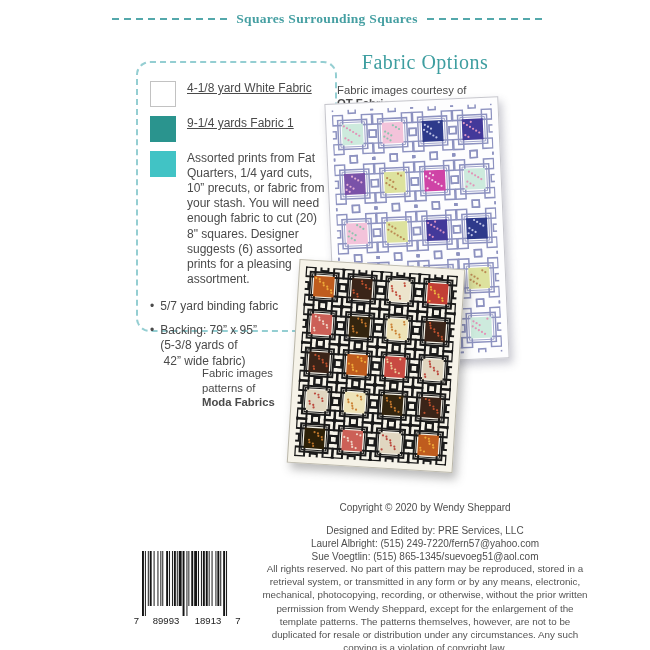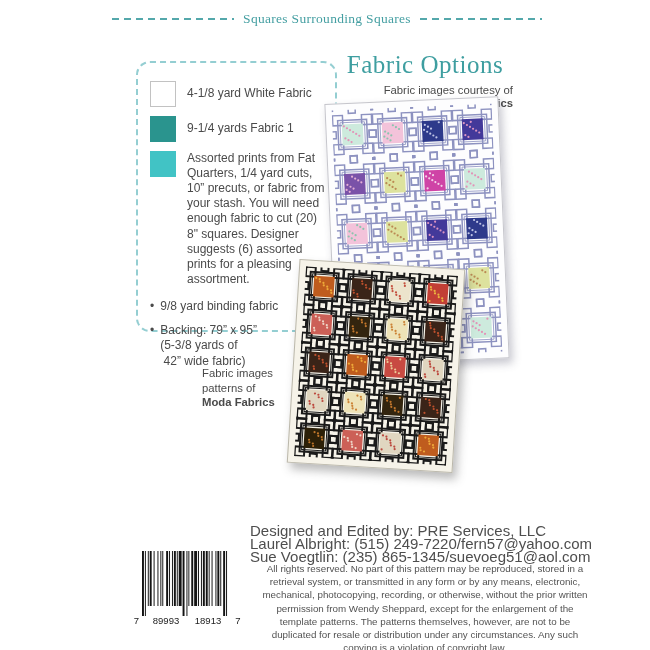--- a/index.html
+++ b/index.html
@@ -8,7 +8,7 @@
     font-family:"Liberation Sans",sans-serif;color:#4a4a4a;
   }
   
-  .header-row{position:absolute;left:112px;top:11px;width:430px;height:16px;display:flex;align-items:center;}
+  .header-row{position:absolute;left:112px;top:11px;width:430px;height:16px;display:flex;align-items:center;font-weight:bold;}
   .dash{flex:1;height:2px;background:repeating-linear-gradient(90deg,#54a8ab 0 7px,transparent 7px 12px);}
   .header-title{font-family:"Liberation Serif",serif;font-size:13.5px;color:#459fa2;padding:0 9px;white-space:nowrap;letter-spacing:0.3px;}
   

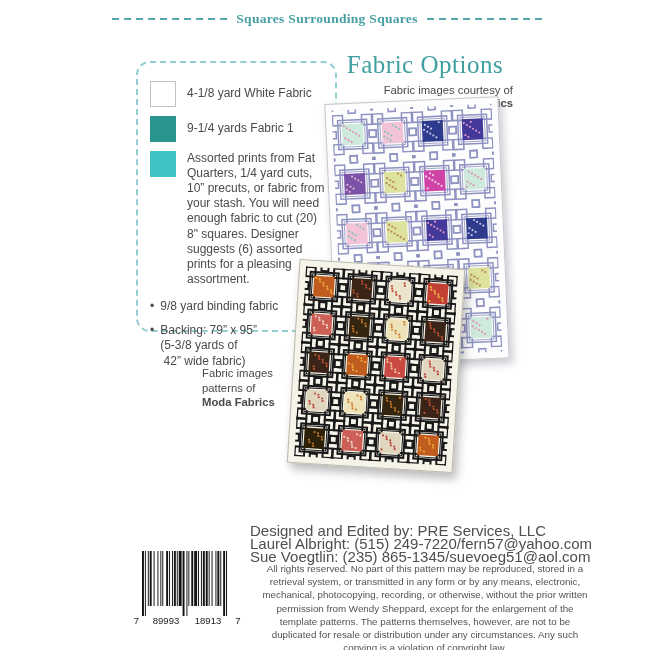--- a/index.html
+++ b/index.html
@@ -28,7 +28,7 @@
   
   .fabric-options-title{
     position:absolute;left:337px;top:51px;width:176px;text-align:center;
-    font-family:"Liberation Serif",serif;font-weight:normal;font-size:25px;color:#3e9ea0;letter-spacing:0.5px;
+    font-family:"Liberation Serif",serif;font-weight:normal;font-size:20px;color:#3e9ea0;letter-spacing:0.5px;
   }
   .credit-qt{position:absolute;left:337px;top:84px;width:176px;text-align:right;font-size:11.3px;line-height:1.15;color:#4a4a4a;}
   .credit-qt .bold, .credit-moda .bold{font-weight:bold;}

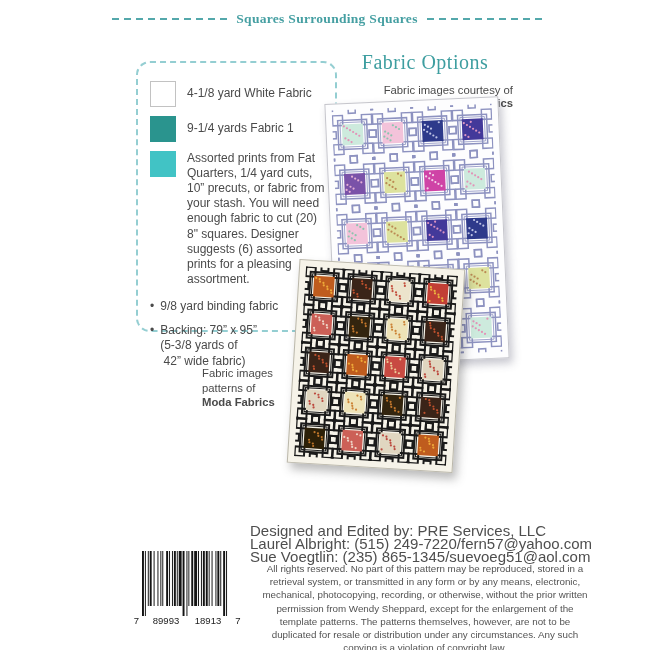--- a/index.html
+++ b/index.html
@@ -18,7 +18,7 @@
   }
   .materials-heading{color:#00a1a4;font-weight:bold;font-size:14px;letter-spacing:0.9px;}
   .mat-row{display:flex;gap:11px;margin-top:9px;}
-  .mat-row.center{align-items:center;}
+  .mat-row.center{text-decoration:underline;}
   .swatch{width:26px;height:26px;flex:0 0 auto;box-sizing:border-box;}
   .mat-label{font-size:12px;line-height:1.26;color:#4a4a4a;}
   .mat-bullets{margin-top:12px;}

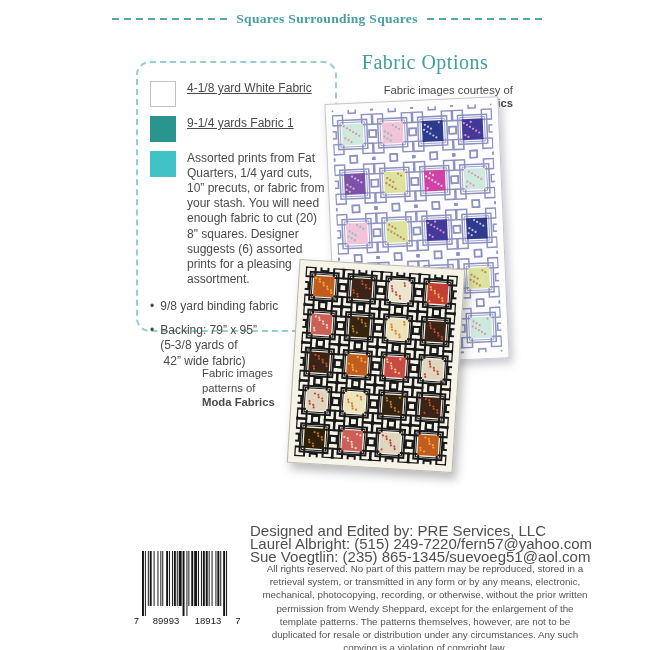--- a/index.html
+++ b/index.html
@@ -30,7 +30,7 @@
     position:absolute;left:337px;top:51px;width:176px;text-align:center;
     font-family:"Liberation Serif",serif;font-weight:normal;font-size:20px;color:#3e9ea0;letter-spacing:0.5px;
   }
-  .credit-qt{position:absolute;left:337px;top:84px;width:176px;text-align:right;font-size:11.3px;line-height:1.15;color:#4a4a4a;}
+  .credit-qt{position:absolute;left:337px;top:84px;width:176px;text-align:left;font-size:11.3px;line-height:1.15;color:#4a4a4a;}
   .credit-qt .bold, .credit-moda .bold{font-weight:bold;}
   .credit-moda{position:absolute;left:202px;top:366px;width:112px;font-size:11.3px;line-height:1.3;color:#4a4a4a;}
   

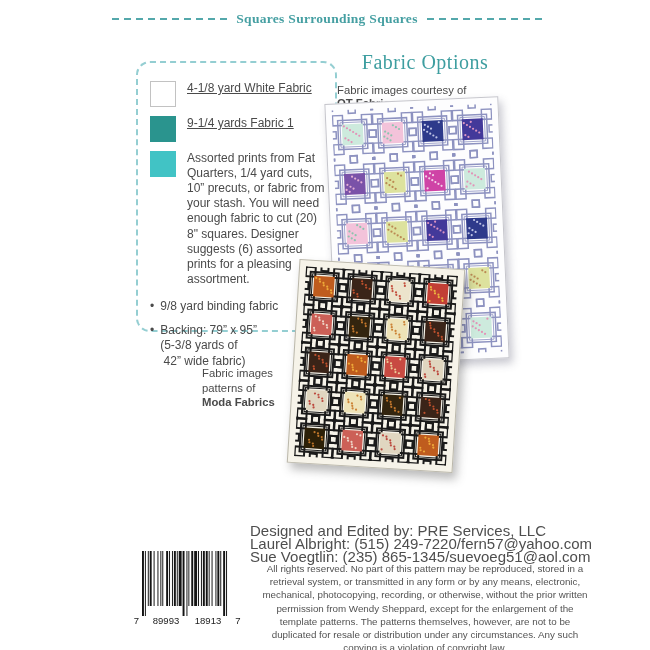--- a/index.html
+++ b/index.html
@@ -83,7 +83,7 @@
     <div class="mat-bullets">
       <div class="bullet-row">
         <span class="bullet-dot">•</span>
-        <span class="mat-label">9/8 yard binding fabric</span>
+        <span class="mat-label">5/7 yard binding fabric</span>
       </div>
       <div class="bullet-row">
         <span class="bullet-dot">•</span>

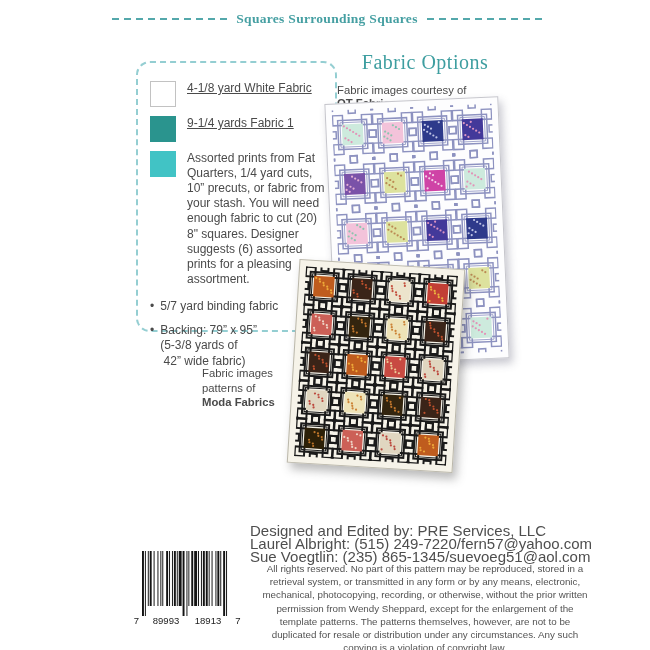--- a/index.html
+++ b/index.html
@@ -1076,6 +1076,7 @@
     <div class="bold">Moda Fabrics</div>
   </div>
 
+  <div class="copyright">Copyright © 2020 by Wendy Sheppard</div>
   <div class="credits">
     <div>Designed and Edited by: PRE Services, LLC</div>
     <div>Laurel Albright: (515) 249-7220/fern57@yahoo.com</div>

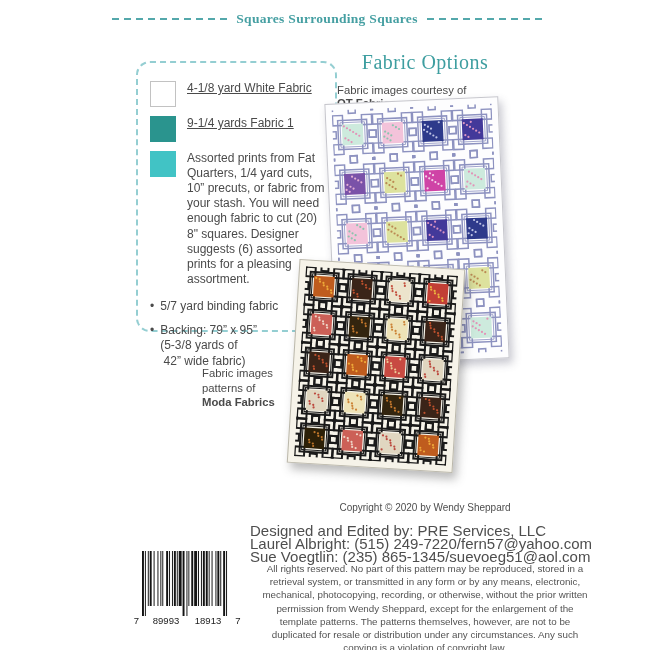--- a/index.html
+++ b/index.html
@@ -46,7 +46,7 @@
   }
   
   .copyright{position:absolute;left:250px;top:502px;width:350px;text-align:center;font-size:10px;color:#4e4e4e;}
-  .credits{position:absolute;left:250px;top:524px;width:350px;text-align:left;font-size:15px;line-height:13px;color:#4e4e4e;}
+  .credits{position:absolute;left:250px;top:524px;width:350px;text-align:center;font-size:10px;line-height:13px;color:#4e4e4e;}
   .legal{position:absolute;left:258px;top:562px;width:334px;text-align:center;font-size:9.8px;line-height:13.2px;color:#535353;}
   
   .barcode{position:absolute;left:131px;top:546px;width:114px;height:88px;background:#fff;}

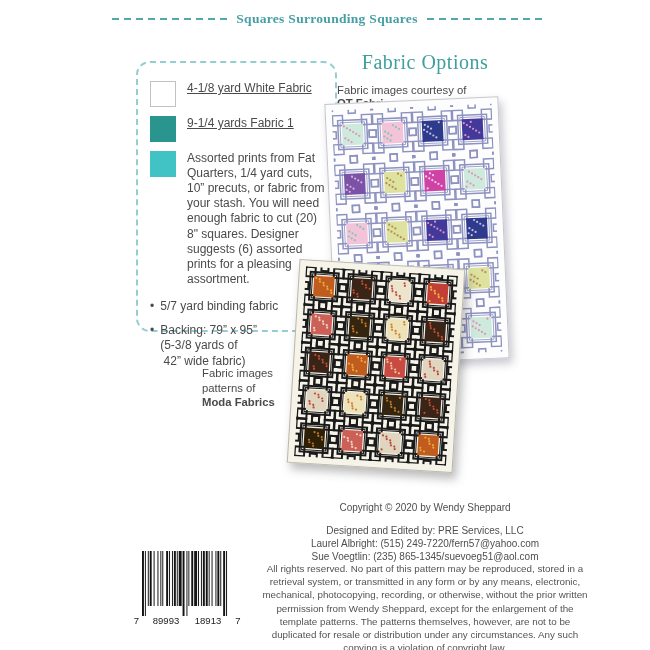--- a/index.html
+++ b/index.html
@@ -1080,7 +1080,7 @@
   <div class="credits">
     <div>Designed and Edited by: PRE Services, LLC</div>
     <div>Laurel Albright: (515) 249-7220/fern57@yahoo.com</div>
-    <div>Sue Voegtlin: (235) 865-1345/suevoeg51@aol.com</div>
+    <div>Sue Voegtlin: (515) 865-1345/suevoeg51@aol.com</div>
   </div>
   <div class="legal">All rights reserved. No part of this pattern may be reproduced, stored in a retrieval system, or transmitted in any form or by any means, electronic, mechanical, photocopying, recording, or otherwise, without the prior written permission from Wendy Sheppard, except for the enlargement of the template patterns. The patterns themselves, however, are not to be duplicated for resale or distribution under any circumstances. Any such copying is a violation of copyright law.</div>
 

